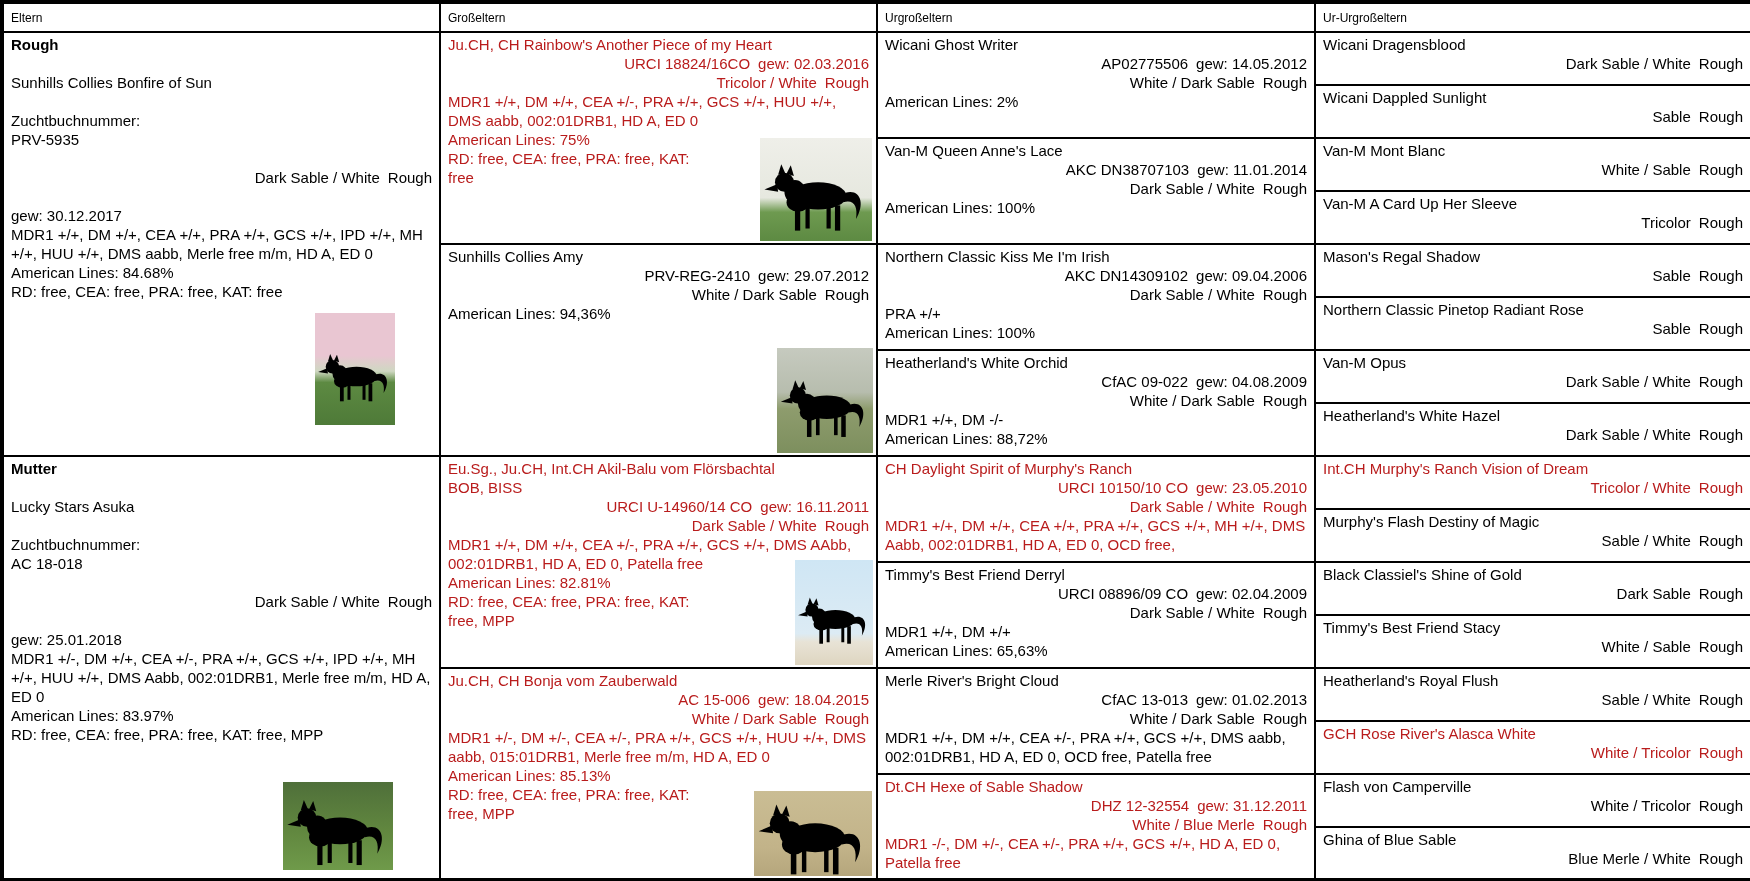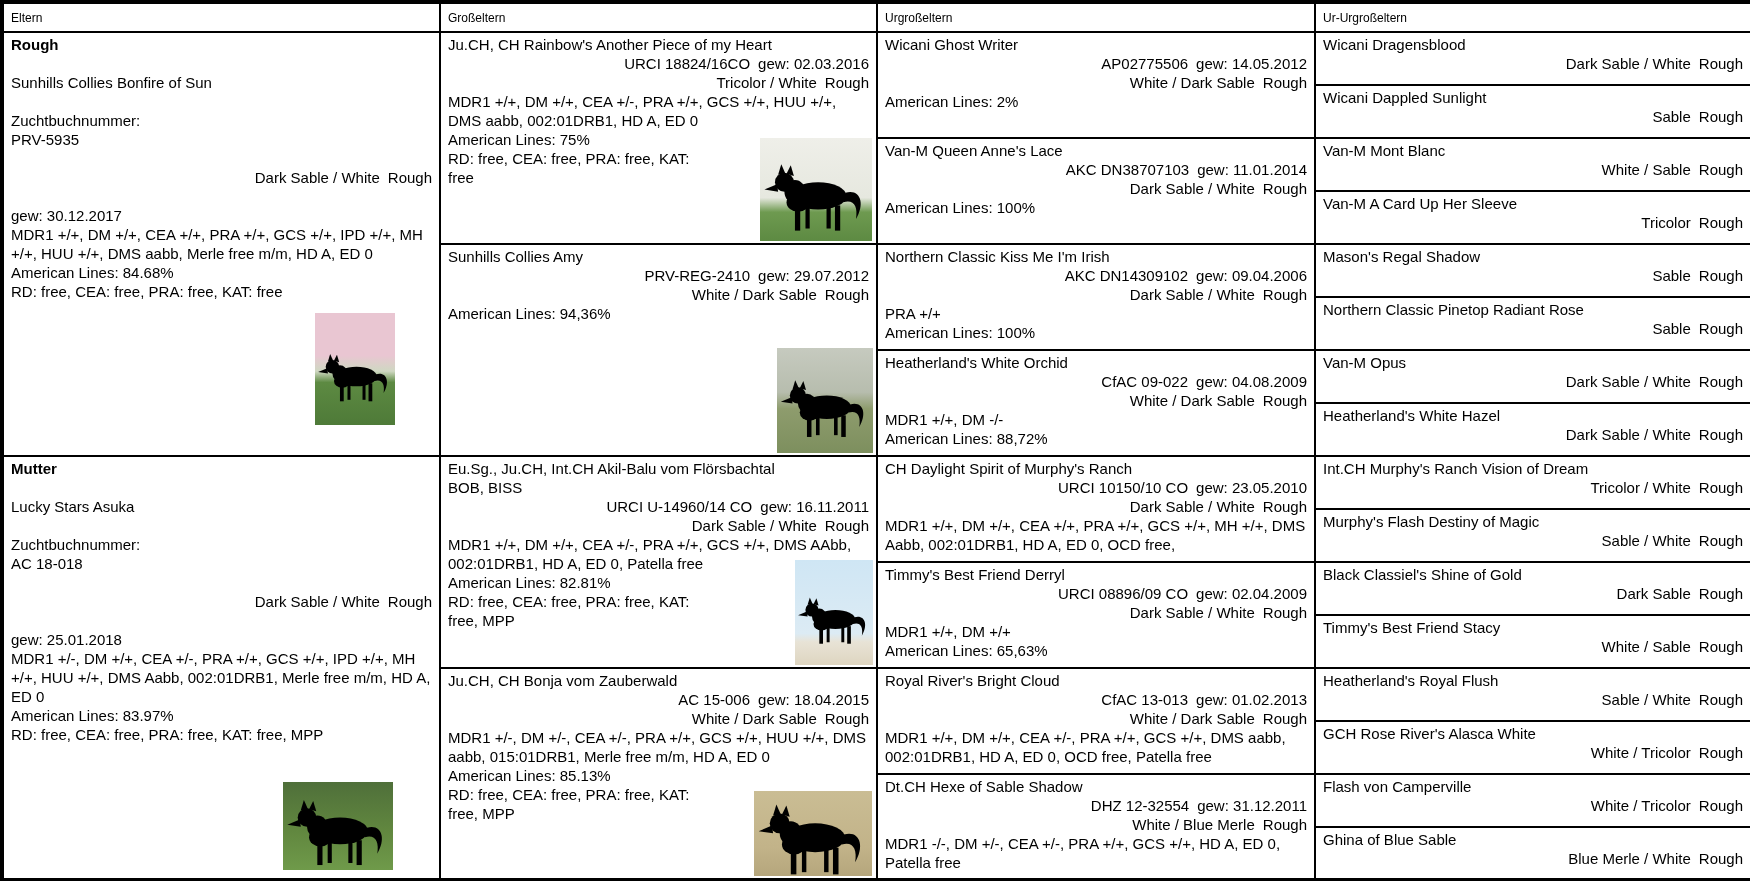--- a/index.html
+++ b/index.html
@@ -21,7 +21,7 @@
   tbody tr{height:53px;}
   td{vertical-align:top;padding:0;}
   .cc{position:relative;height:100%;box-sizing:border-box;padding:2px 7px;line-height:19px;overflow:hidden;}
-  .cc[data-color="red"]{color:#000000;}
+  .cc[data-color="red"]{color:#b91c1c;}
   .lr{display:flex;justify-content:flex-end;}
   .lr .r{text-align:right;white-space:nowrap;padding-left:8px;}
   .b{font-weight:bold;}

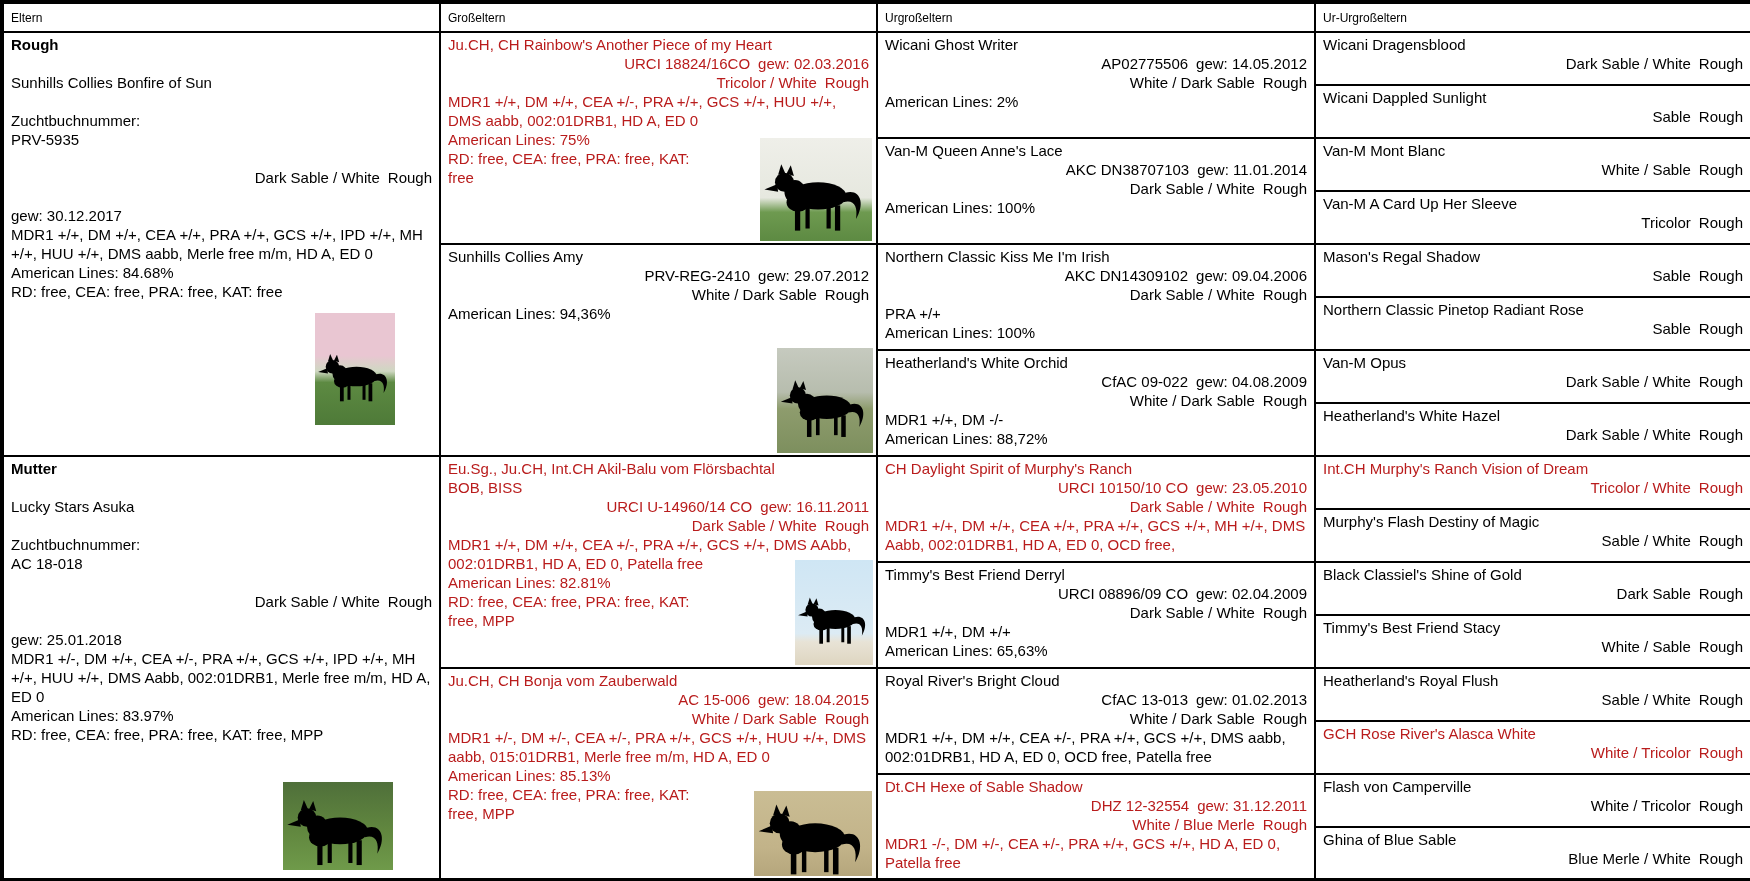--- a/index.html
+++ b/index.html
@@ -456,7 +456,7 @@
     </td>
     <td rowspan="2">
       <div class="cc" data-color="black">
-        <div>Royal River's Bright Cloud</div>
+        <div>Merle River's Bright Cloud</div>
         <div class="lr">
                 <span>CfAC 13-013</span>
                 <span class="r">gew: 01.02.2013</span>

